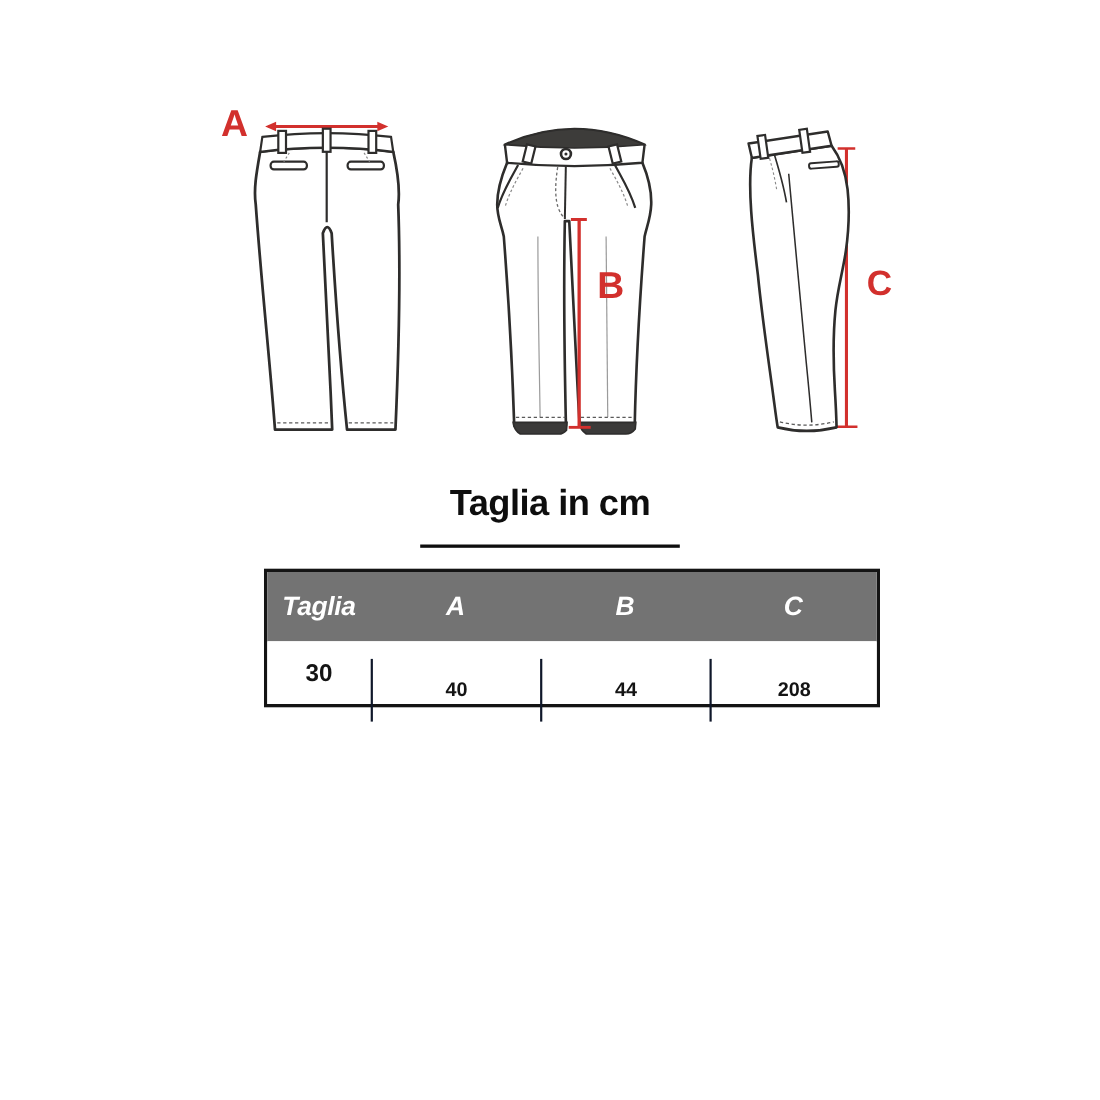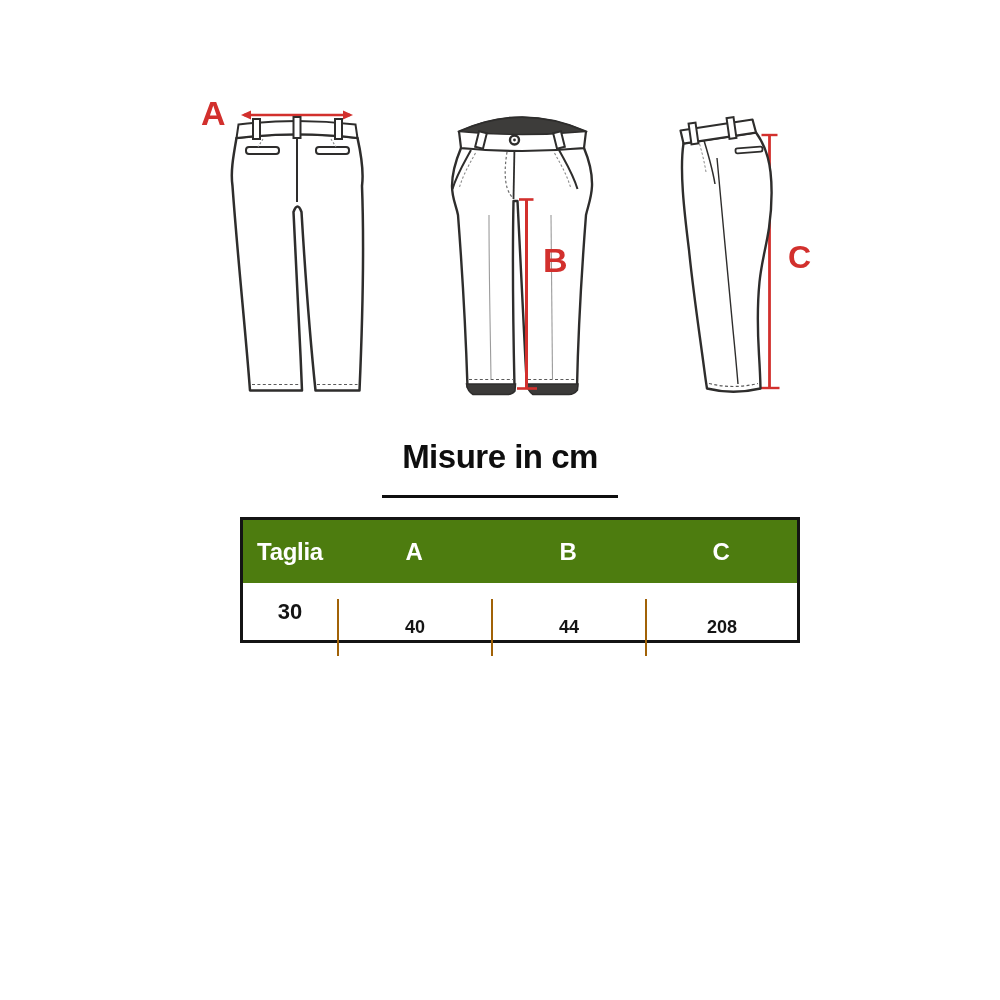--- a/index.html
+++ b/index.html
@@ -208,7 +208,7 @@
   <div class="measure-letter" id="label-b">B</div>
   <div class="measure-letter" id="label-c">C</div>
 
-  <div class="title">Misure in cm</div>
+  <div class="title">Taglia in cm</div>
   <div class="title-underline"></div>
 
   <div class="size-table">

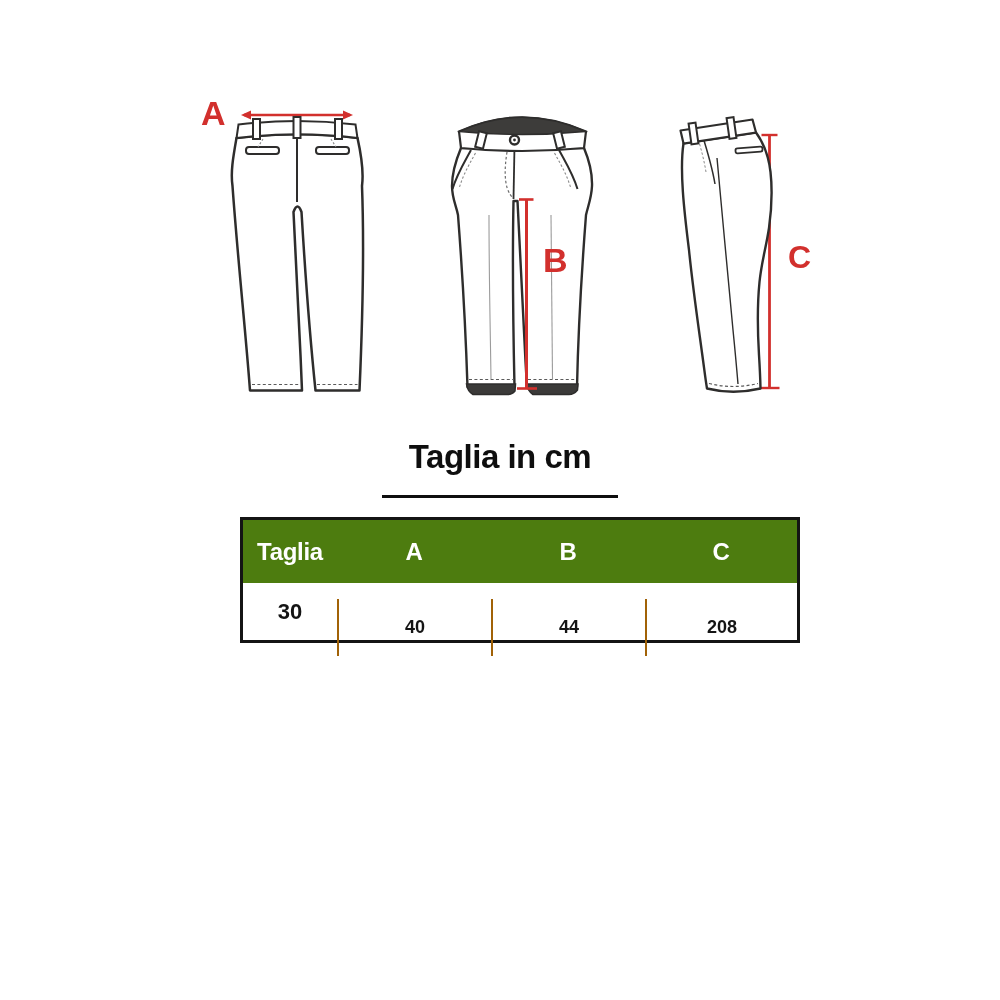--- a/index.html
+++ b/index.html
@@ -212,7 +212,7 @@
   <div class="title-underline"></div>
 
   <div class="size-table">
-    <div class="thead" style="background:#4d7c0f;">
+    <div class="thead" style="background:#737373;font-style:italic;">
       <div class="th">Taglia</div>
       <div class="th">A</div>
       <div class="th">B</div>

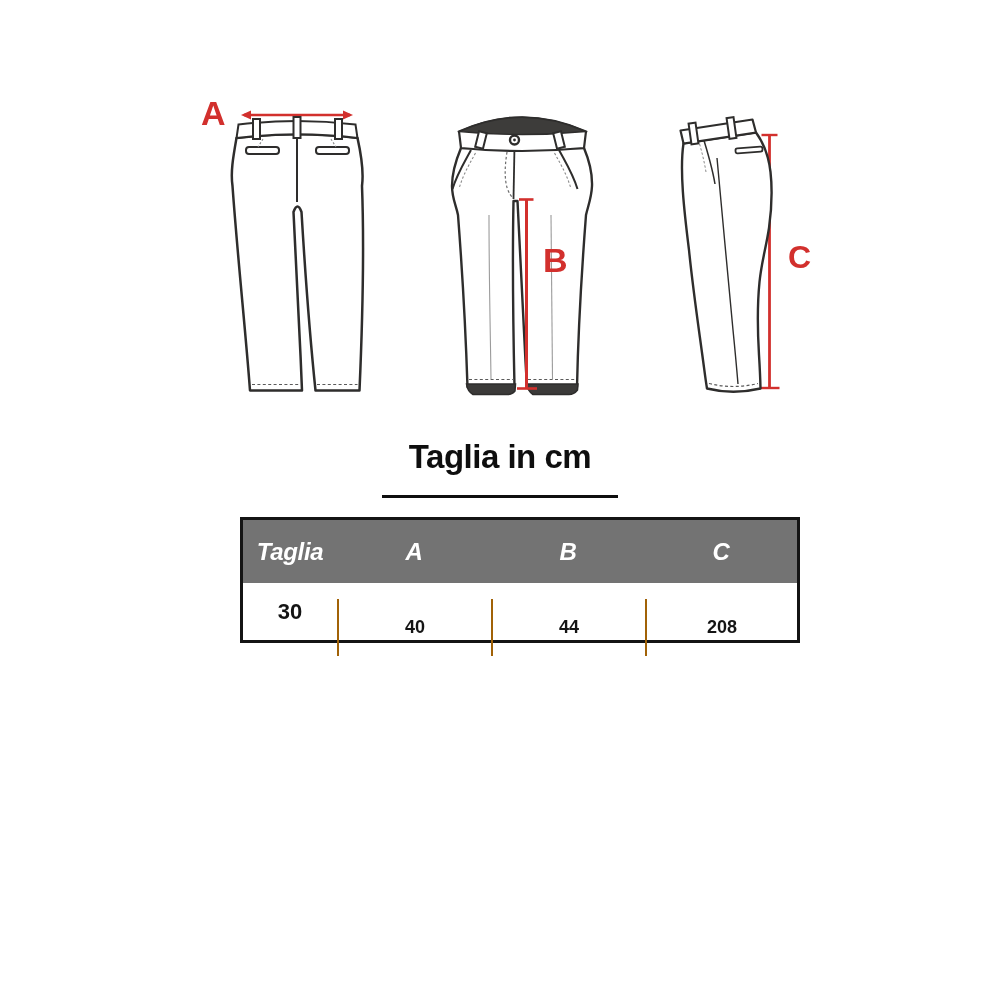--- a/index.html
+++ b/index.html
@@ -47,7 +47,7 @@
     height:100%;display:flex;align-items:center;justify-content:center;
     box-sizing:border-box;
   }
-  .td + .td{border-left:2px solid #a16207;margin-top:32px;}
+  .td + .td{border-left:2px solid #0f172a;margin-top:32px;}
   .td.size-cell{font-size:22px;}
   svg{display:block;}
 </style>

